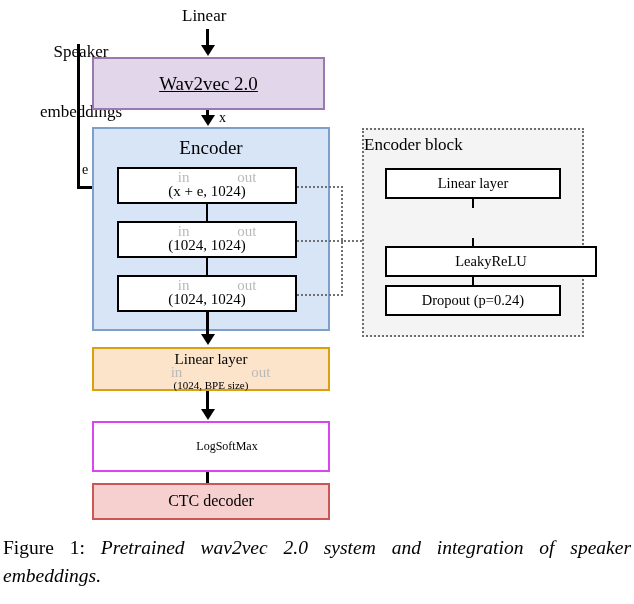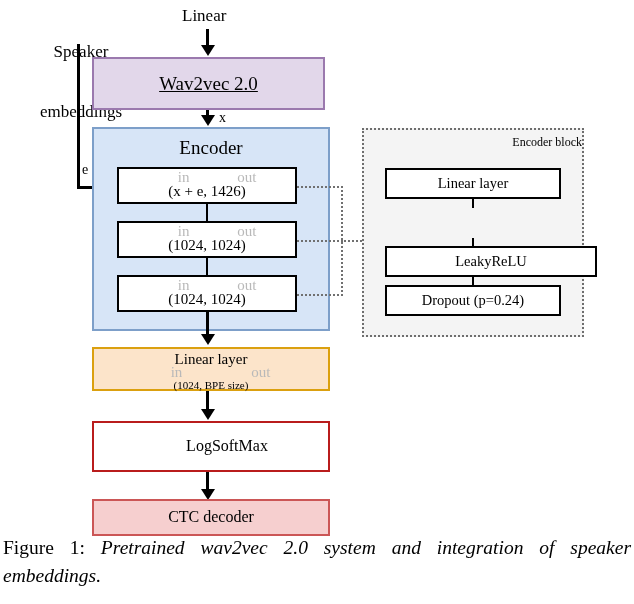--- a/index.html
+++ b/index.html
@@ -122,8 +122,8 @@
   .enc-block-title {
     position: absolute;
     top: 5px; left: 0; width: 100%;
-    text-align: right;
-    font-size: 12px;
+    text-align: left;
+    font-size: 17px;
   }
   .eb-sub {
     position: absolute;

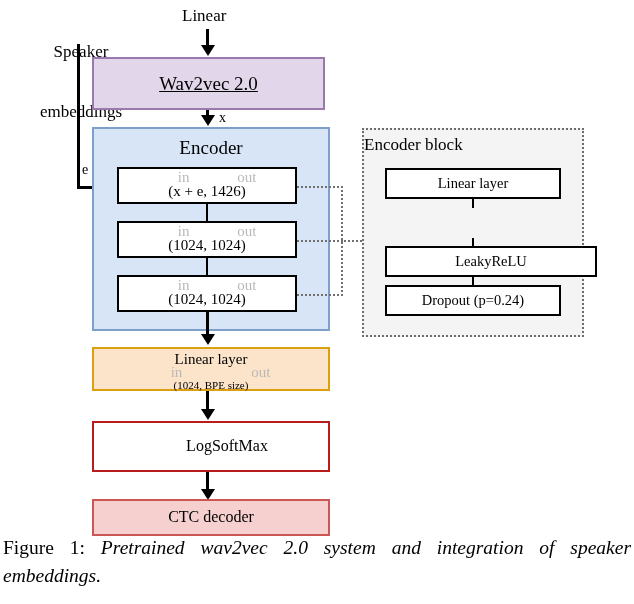--- a/index.html
+++ b/index.html
@@ -231,7 +231,7 @@
       <span class="in">in</span>
       <span class="out">out</span>
     </span>
-    <span class="dims">(x + e, 1426)</span>
+    <span class="dims">(x + e, 1024)</span>
   </div>
   <div class="thinv" style="left:206px; top:204px; height:18px;"></div>
 

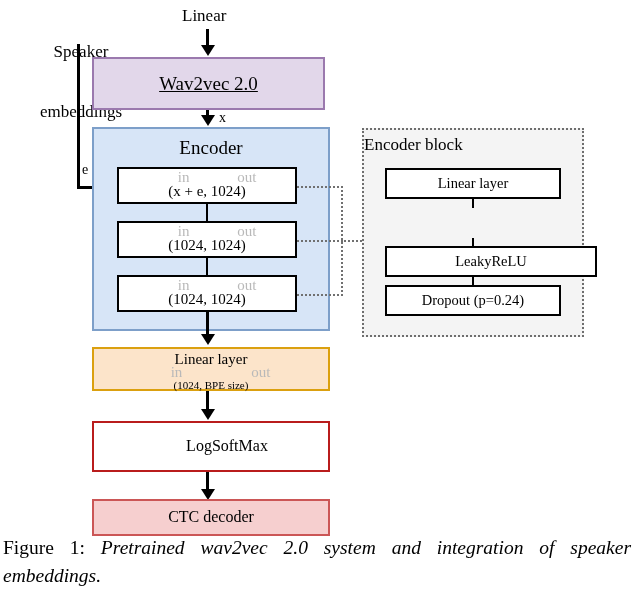--- a/index.html
+++ b/index.html
@@ -63,8 +63,8 @@
   }
   .logsoftmax-box {
     background: #ffffff;
-    border: 2px solid #b91c1c;
-    font-size: 16px;
+    border: 2px solid #d946ef;
+    font-size: 12px;
     padding-left: 32px;
   }
   .ctc-box {

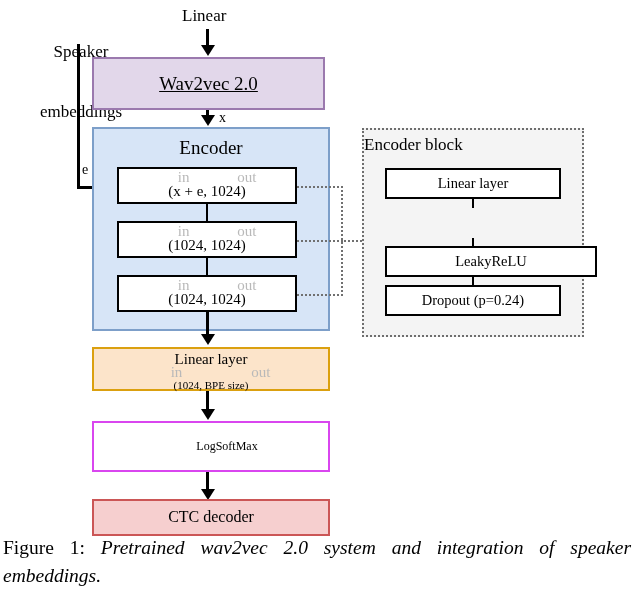--- a/index.html
+++ b/index.html
@@ -300,7 +300,7 @@
   <div class="vline" style="left:206px; top:472px; height:22px;"></div>
   <div class="arrow-down" style="left:200.5px; top:489px;"></div>
 
-  <div class="box ctc-box" style="left:92px; top:499px; width:238px; height:37px;">
+  <div class="box ctc-box" style="left:92px; top:483px; width:238px; height:37px;">
     <span class="box-label">CTC decoder</span>
   </div>
 

